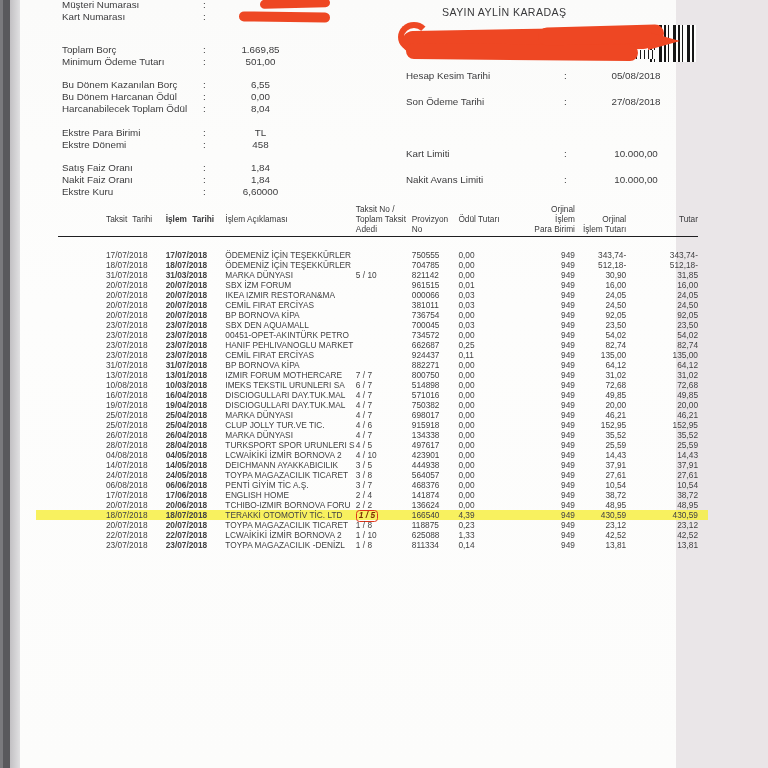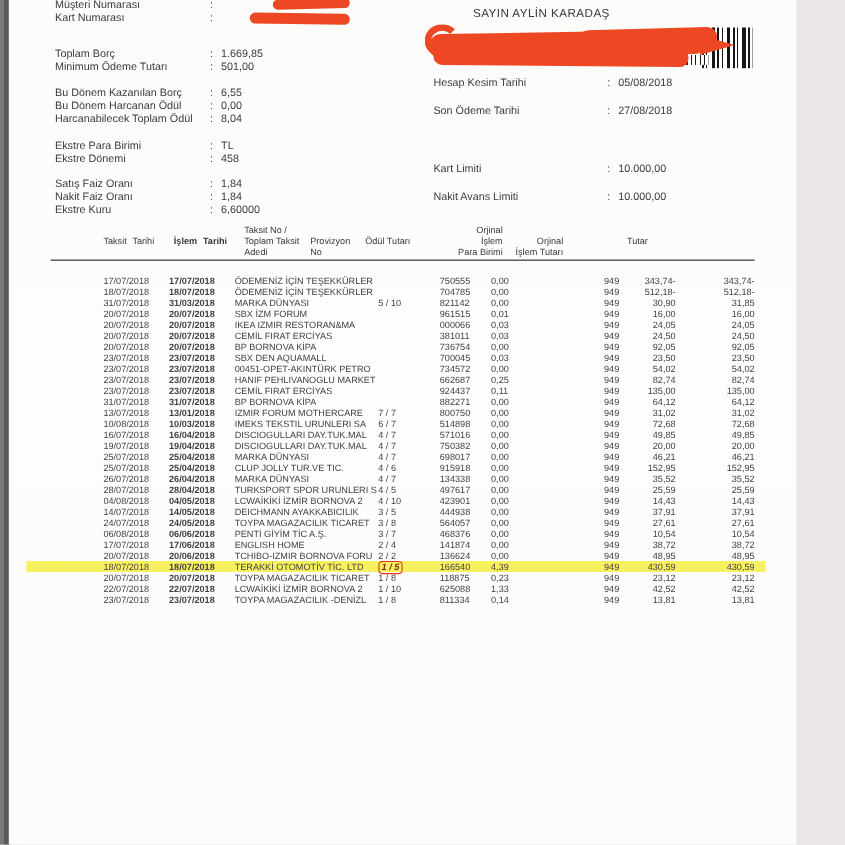--- a/index.html
+++ b/index.html
@@ -14,7 +14,7 @@
   .edge-b{position:absolute;left:3px;top:0;width:7px;height:768px;background:#59595c;}
   .edge-c{position:absolute;left:10px;top:0;width:14px;height:768px;background:linear-gradient(90deg,#c2c0c3,#ededee);}
   .page{
-    position:absolute;left:8px;top:0;width:716px;height:768px;
+    position:absolute;left:20px;top:0;width:656px;height:768px;
     background:linear-gradient(180deg,#fbfbfa,#fdfdfc 40%,#fcfcfb);
     color:#3c3c3e;
   }

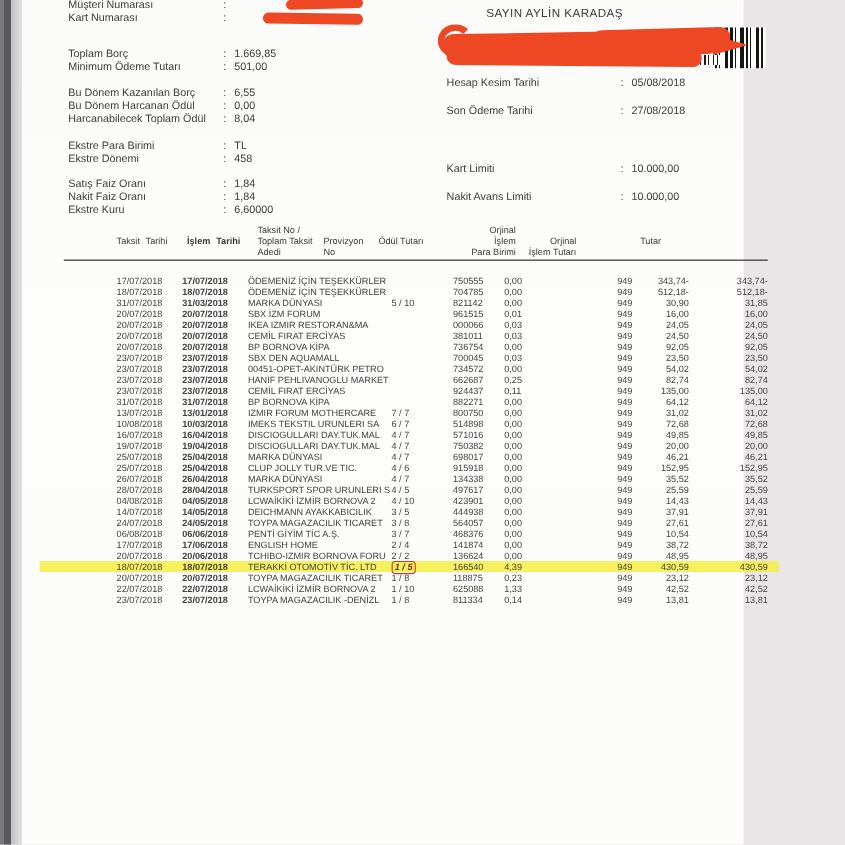--- a/index.html
+++ b/index.html
@@ -28,7 +28,7 @@
   .left-fields .flabel{flex:0 0 141px;}
   .right-fields .flabel{flex:0 0 158px;}
   .fcolon{flex:0 0 10px;}
-  .fvalue{flex:1;text-align:left;position:relative;}
+  .fvalue{flex:1;text-align:center;position:relative;}
   .fgap{flex:0 0 auto;}
   .redact-stroke{position:absolute;background:#ee4723;border-radius:5px;}
   .rs1{right:-22px;top:0px;width:70px;height:9px;transform:rotate(-1.5deg);}

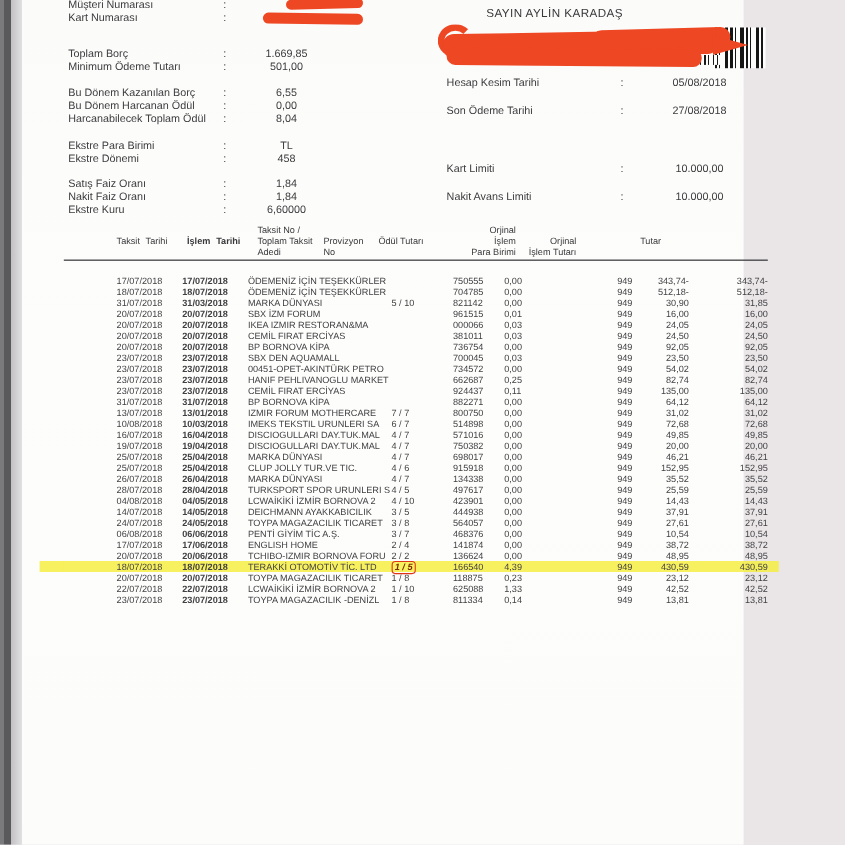--- a/index.html
+++ b/index.html
@@ -200,6 +200,11 @@
           <div class="hline">İşlem Tarihi</div>
           <div class="hline">&nbsp;</div>
         </div>
+        <div class="hcell c3 hc3">
+          <div class="hline">&nbsp;</div>
+          <div class="hline">İşlem Açıklaması</div>
+          <div class="hline">&nbsp;</div>
+        </div>
         <div class="hcell c4 hc4">
           <div class="hline">Taksit No /</div>
           <div class="hline">Toplam Taksit</div>

